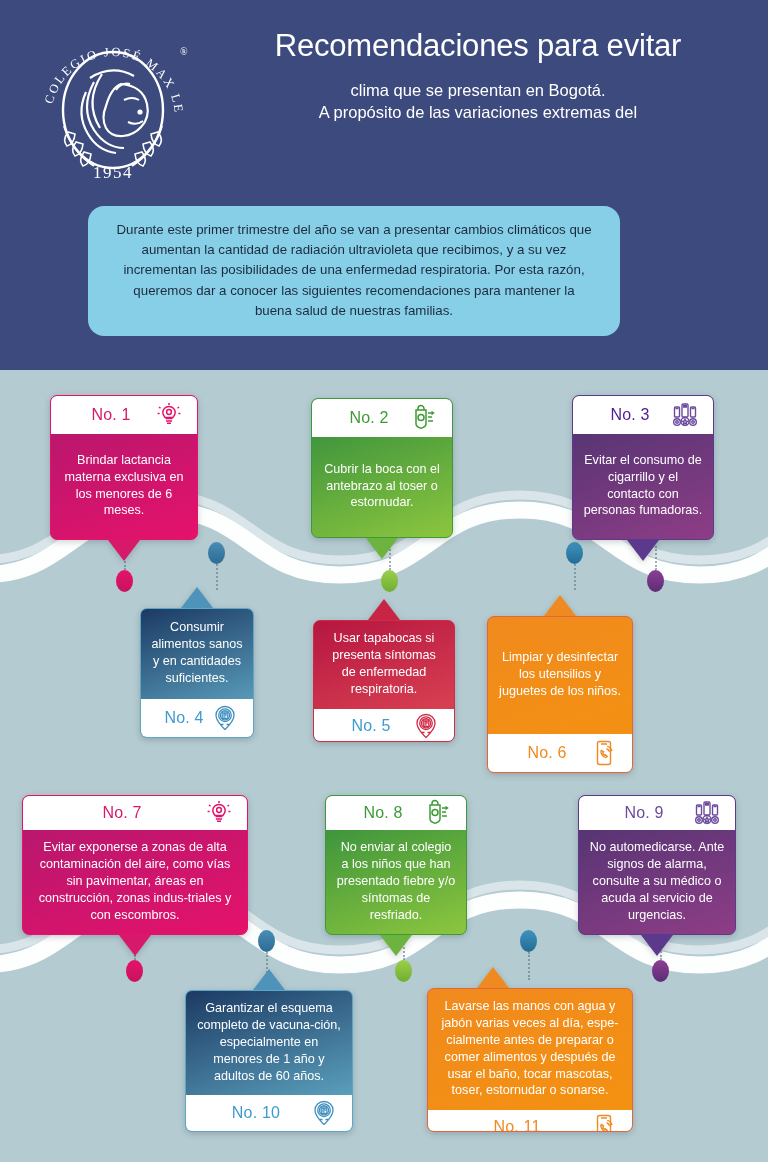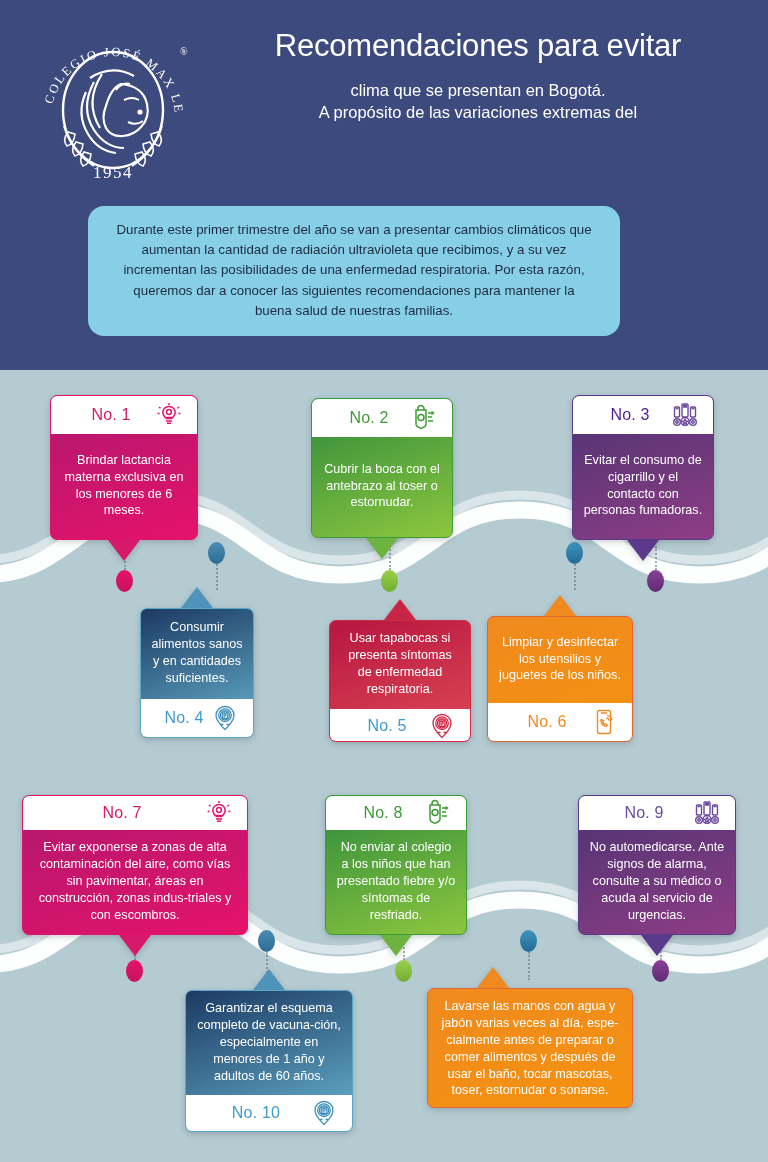--- a/index.html
+++ b/index.html
@@ -268,7 +268,7 @@
     <div class="tail tail-up" style="border-bottom:21px solid #4e93ba;"></div>
   </div>
 
-  <div class="card" style="left:313px; top:250px; width:142px; height:122px;margin-left:16px;">
+  <div class="card" style="left:313px; top:250px; width:142px; height:122px;">
     <div class="card-inner" style="border-color:#d02a47; background:linear-gradient(160deg,#b61640,#e04a56);">
       <div class="body-txt">Usar tapabocas si presenta síntomas de enfermedad respiratoria.</div>
       <div class="cap">

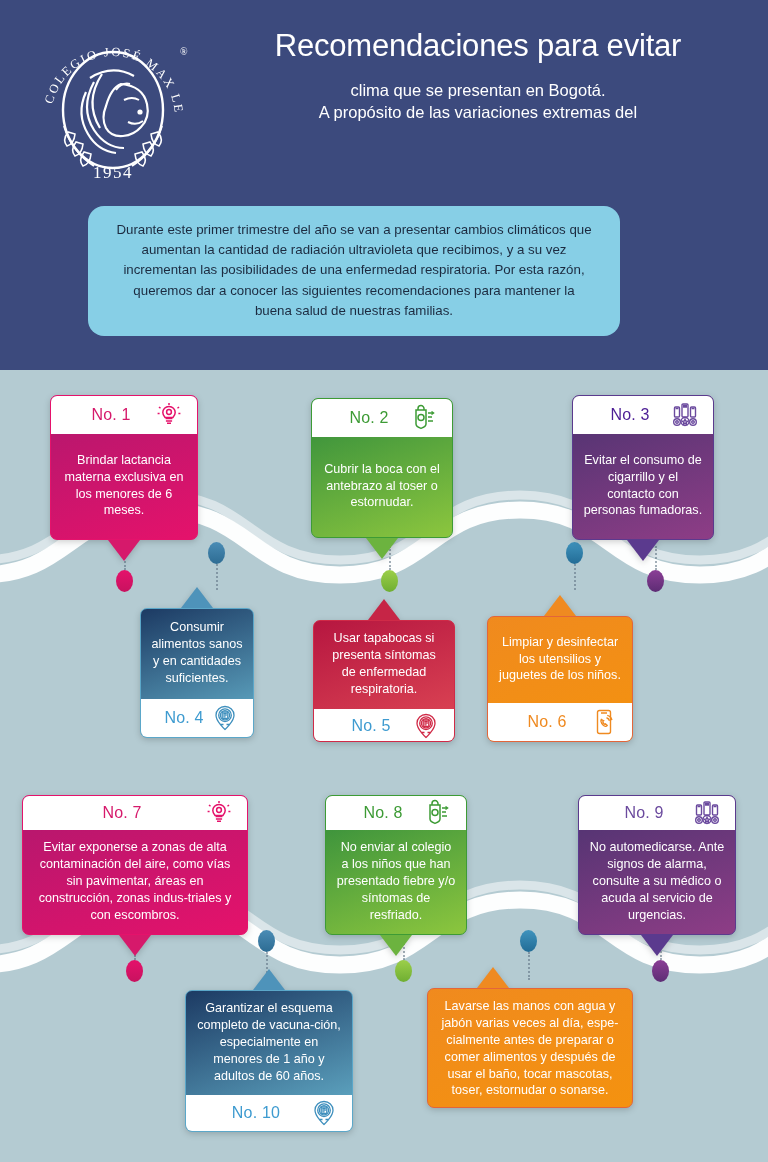--- a/index.html
+++ b/index.html
@@ -290,7 +290,7 @@
     <div class="tail tail-up" style="border-bottom:21px solid #c62546;"></div>
   </div>
 
-  <div class="card" style="left:487px; top:246px; width:146px; height:126px;">
+  <div class="card" style="left:487px; top:246px; width:146px; height:157px;">
     <div class="card-inner" style="border-color:#e3653a; background:linear-gradient(160deg,#f08a1e,#f4920f);">
       <div class="body-txt">Limpiar y desinfectar los utensilios y juguetes de los niños.</div>
       <div class="cap">

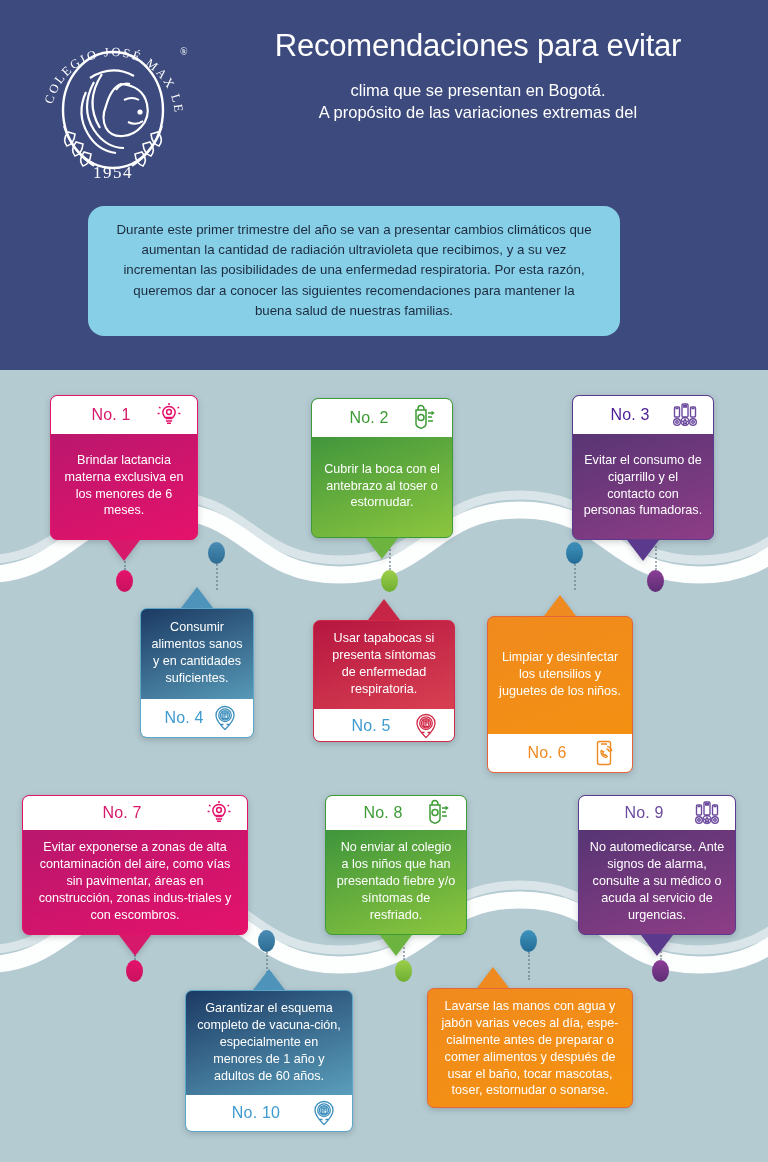--- a/index.html
+++ b/index.html
@@ -399,7 +399,7 @@
     <div class="tail tail-up" style="border-bottom:21px solid #4e93ba;"></div>
   </div>
 
-  <div class="card" style="left:427px; top:618px; width:206px; height:120px;">
+  <div class="card" style="left:427px; top:618px; width:206px; height:144px;">
     <div class="card-inner" style="border-color:#e3653a; background:linear-gradient(160deg,#f08a1e,#f4920f);">
       <div class="body-txt">Lavarse las manos con agua y jabón varias veces al día, espe-cialmente antes de preparar o comer alimentos y después de usar el baño, tocar mascotas, toser, estornudar o sonarse.</div>
       <div class="cap">

